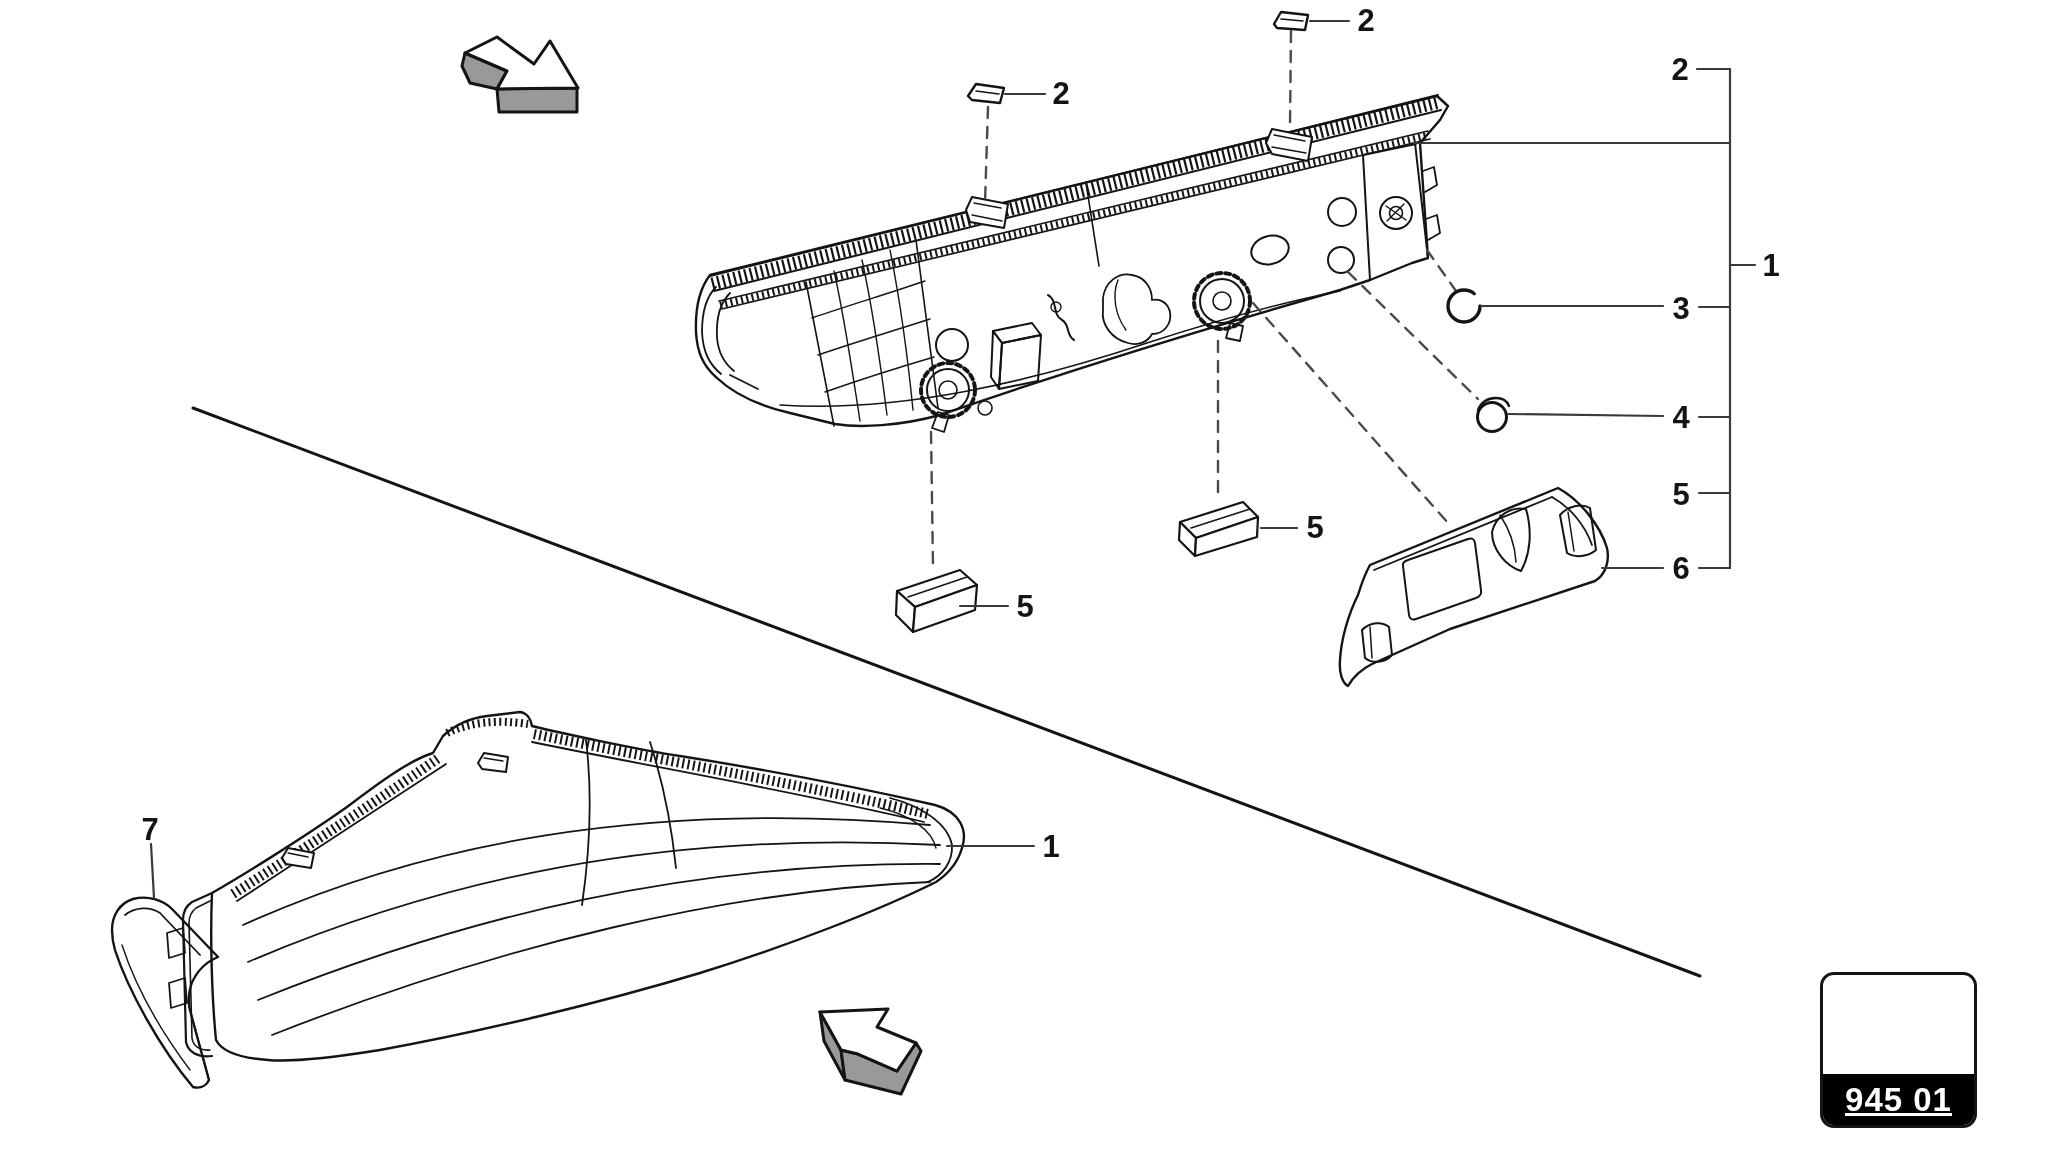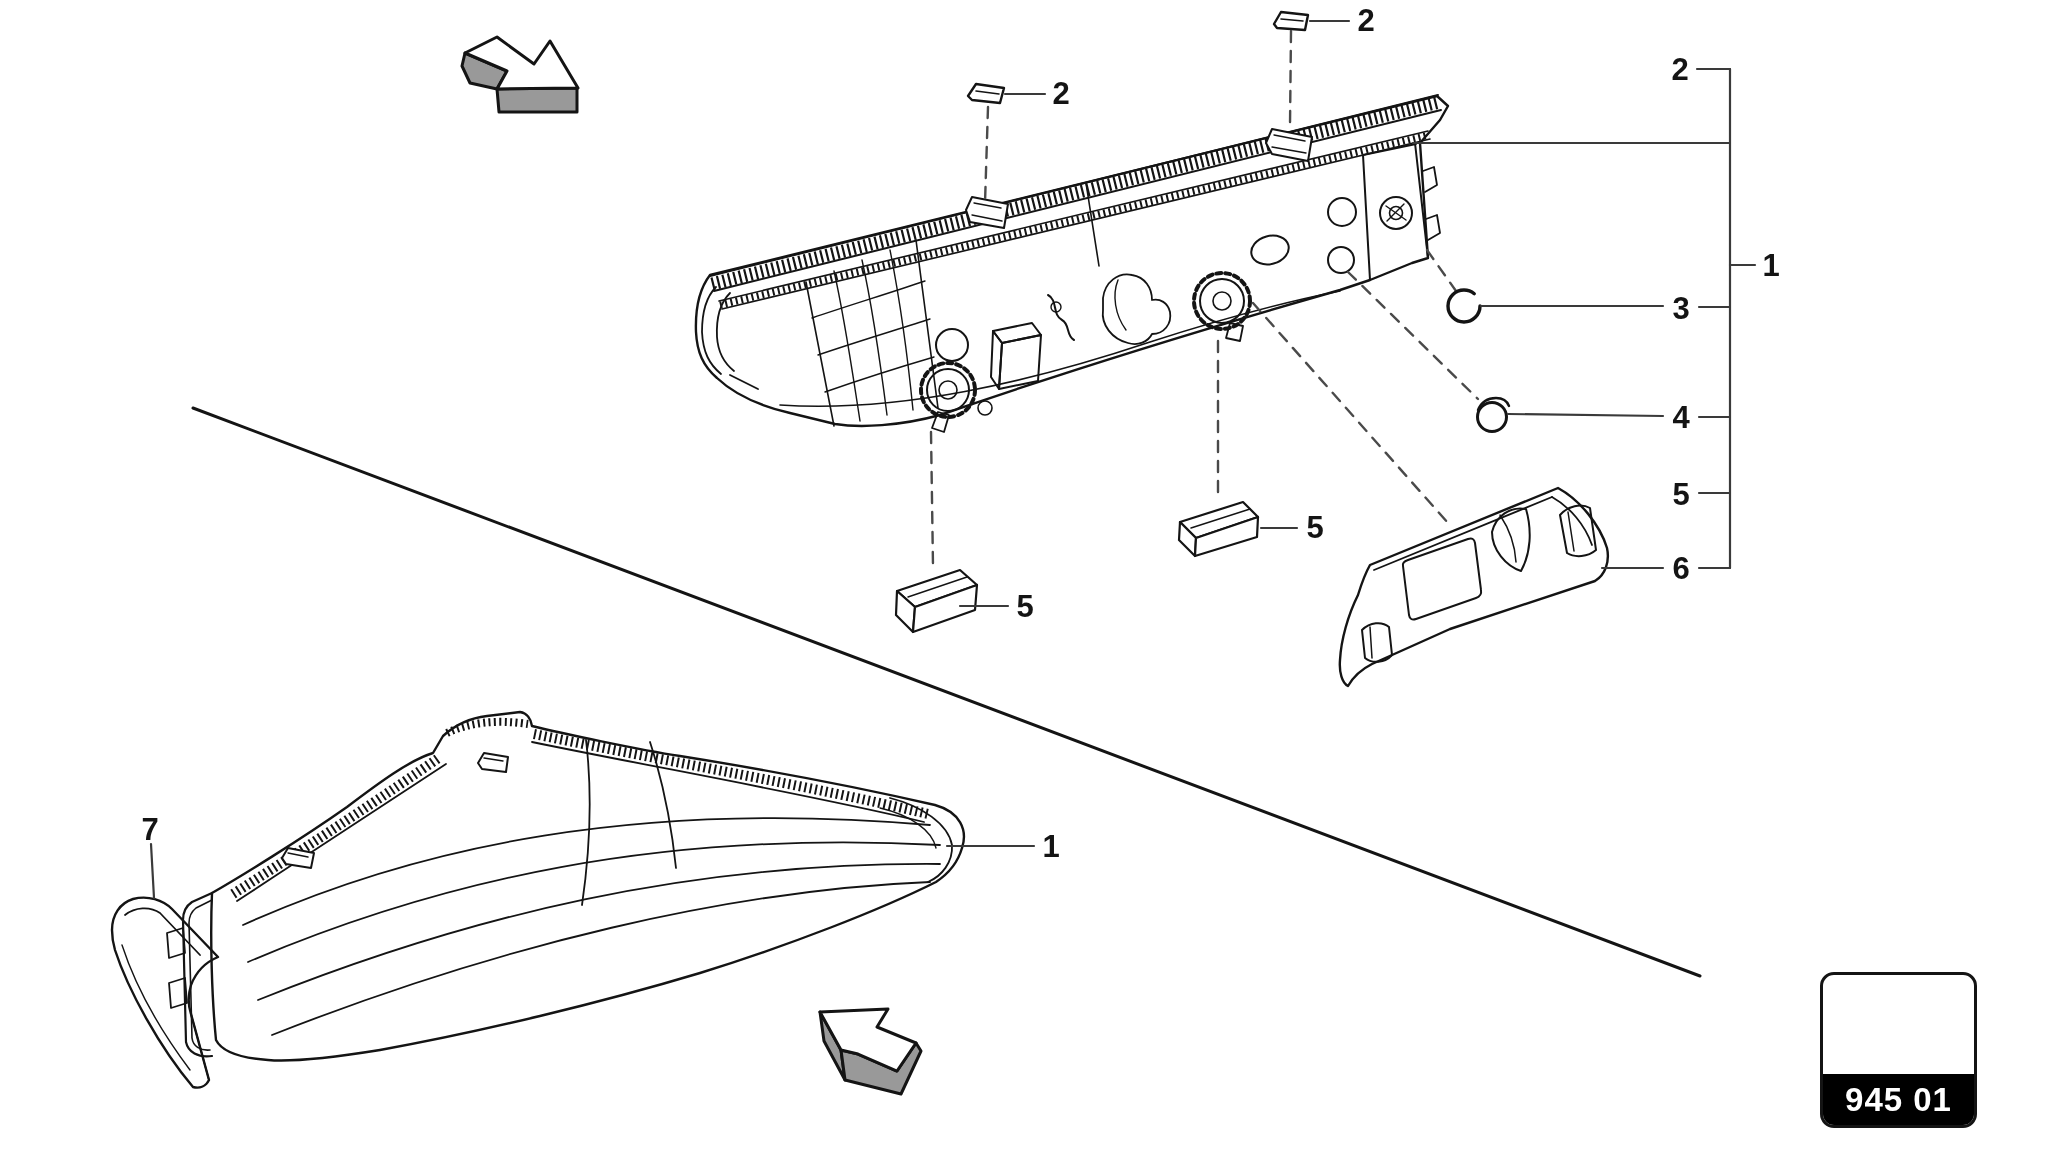--- a/index.html
+++ b/index.html
@@ -23,7 +23,7 @@
     display:flex;align-items:center;justify-content:center;
   }
   .plate-band span{
-    font:700 33px "Liberation Sans",sans-serif;letter-spacing:1px;
+    font:700 33px "Liberation Sans",sans-serif;letter-spacing:1px;text-decoration:underline;
   }
 </style>
 </head>

